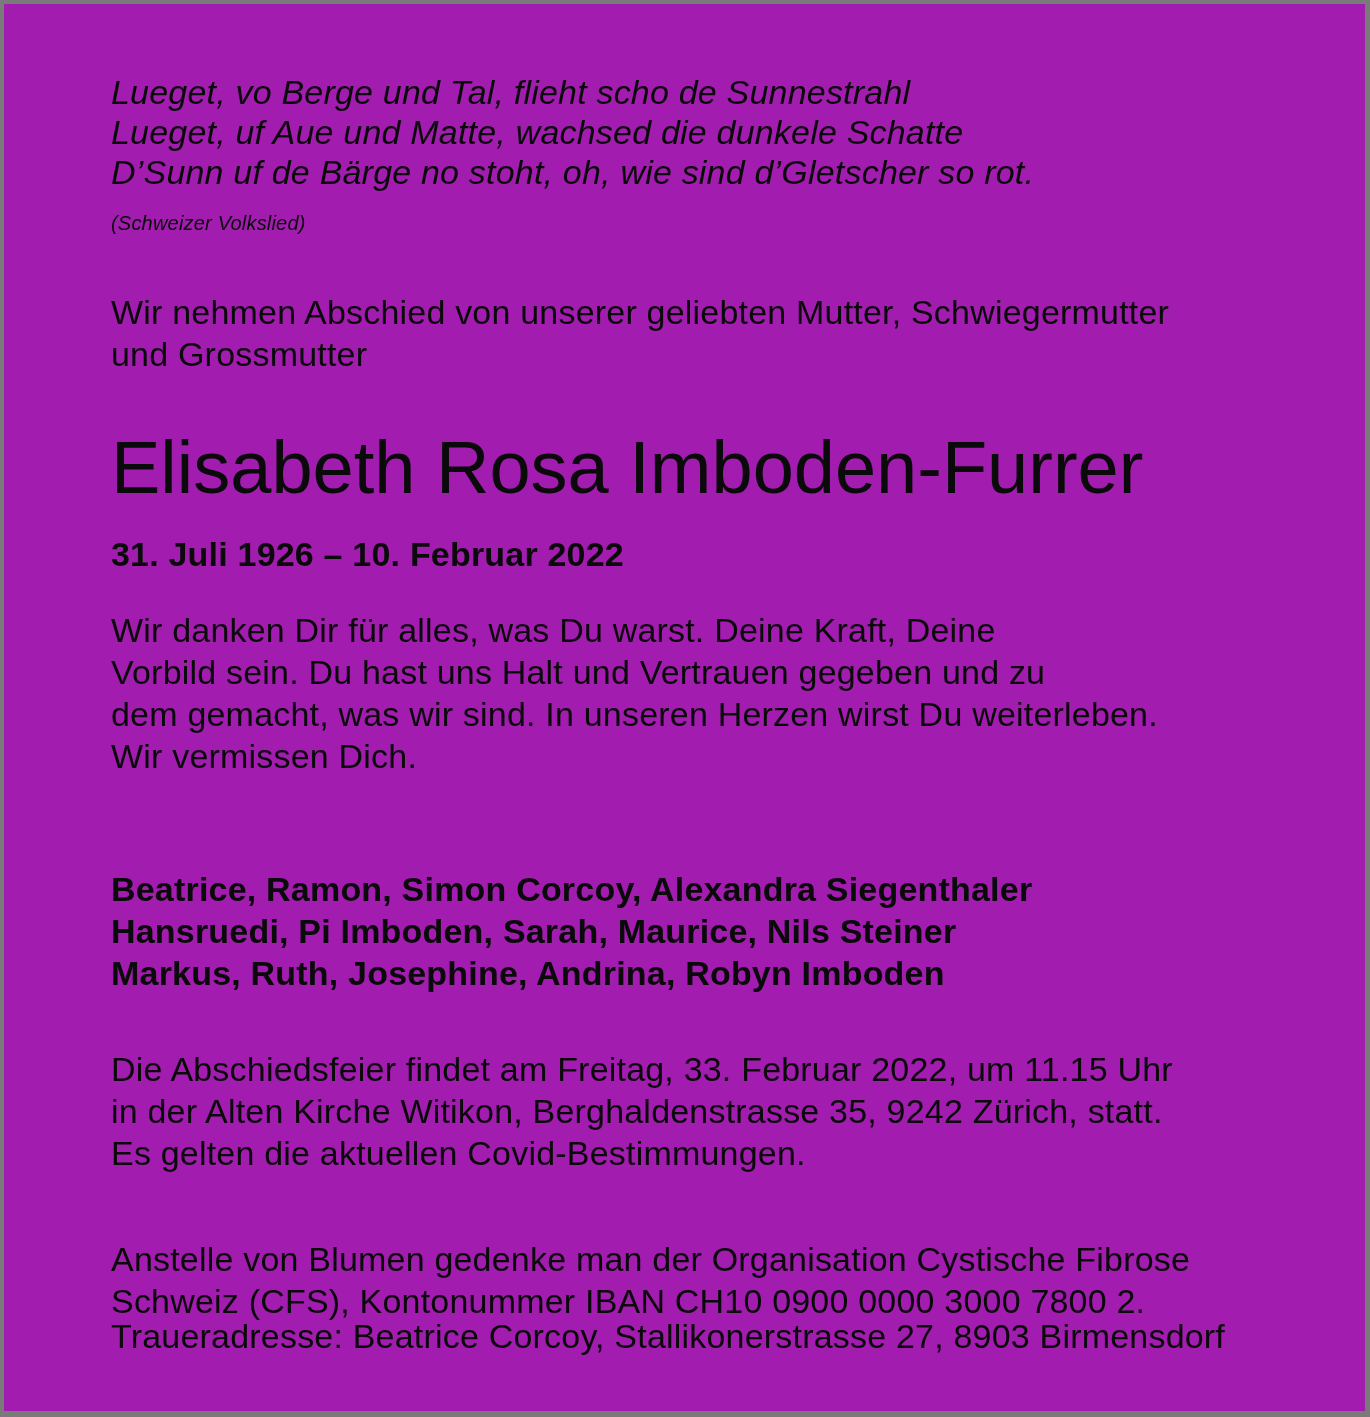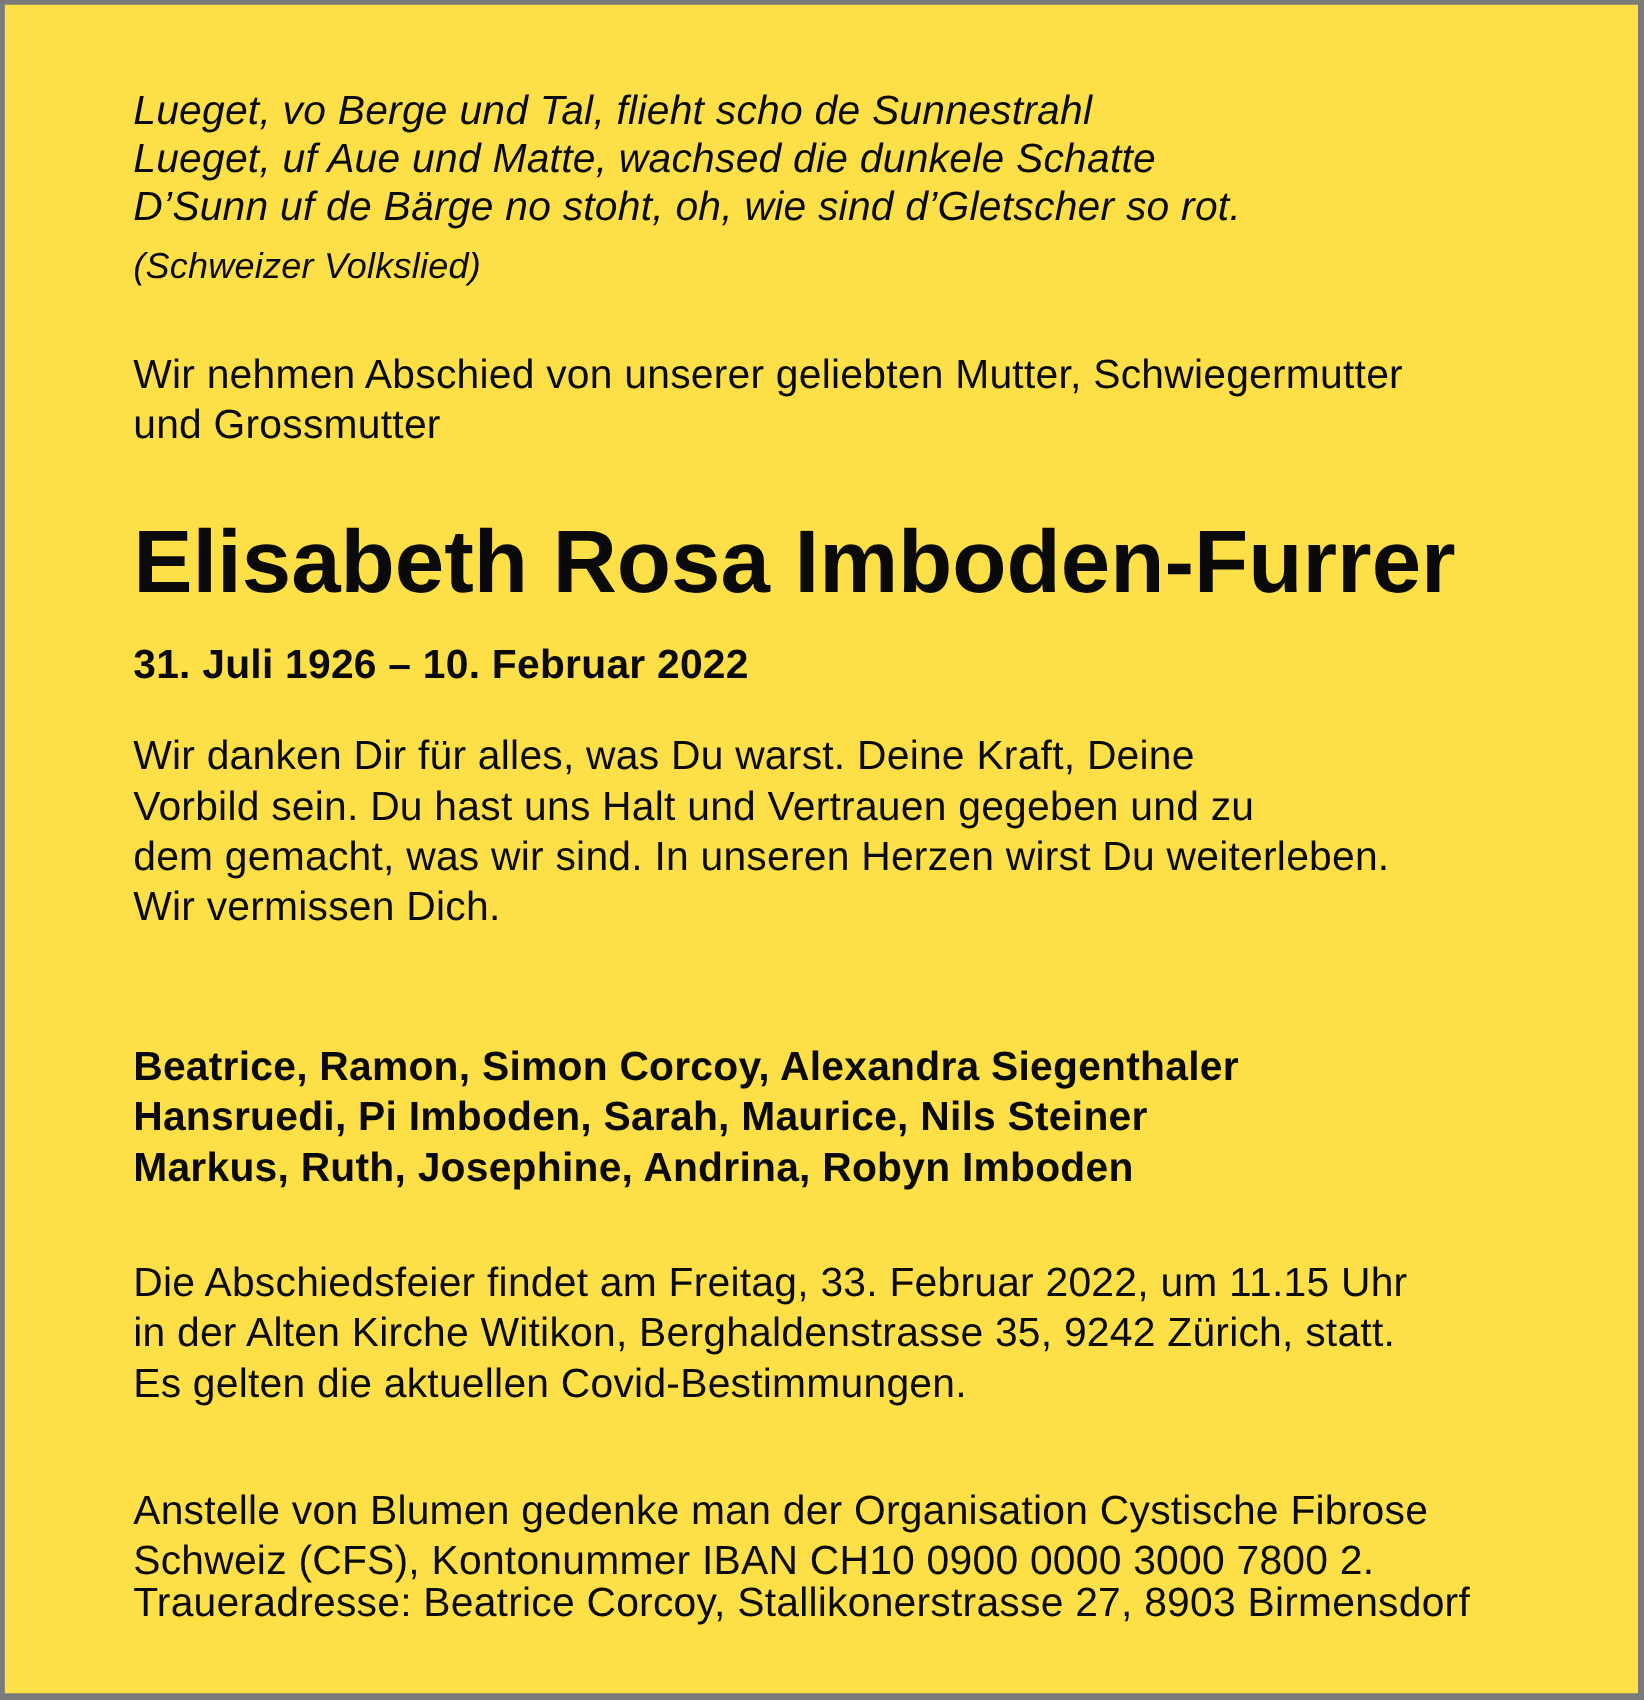--- a/index.html
+++ b/index.html
@@ -12,7 +12,7 @@
     width: 1370px;
     height: 1417px;
     box-sizing: border-box;
-    background: #fde047;
+    background: #a21caf;
     border-style: solid;
     border-color: #7a7a7a;
     border-width: 4px 5px 6px 4px;

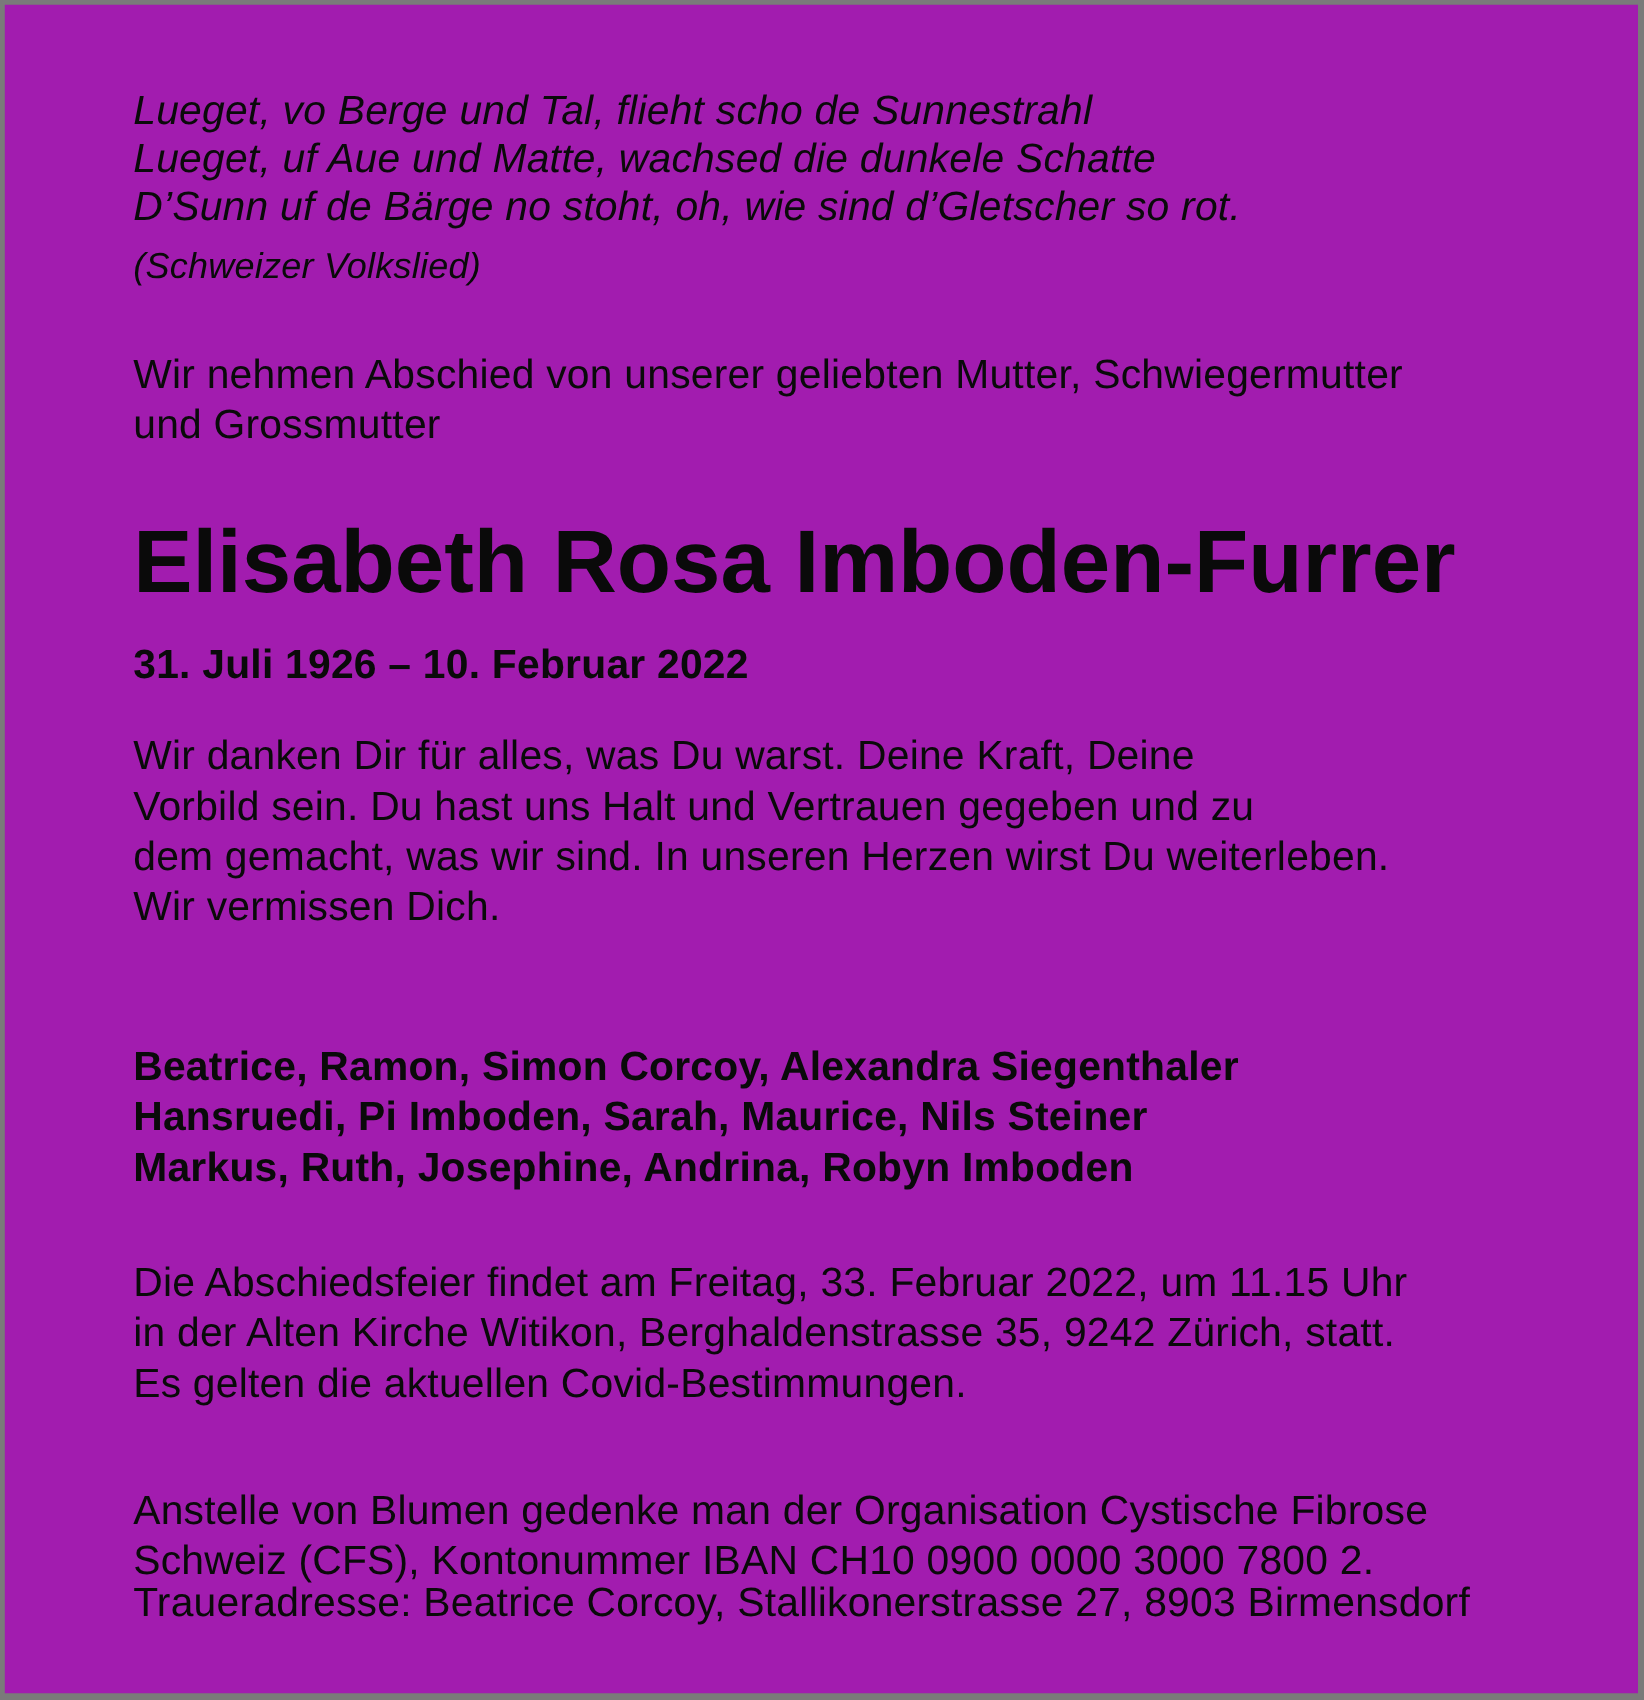--- a/index.html
+++ b/index.html
@@ -41,7 +41,7 @@
   }
   .attribution {
     top: 201px;
-    font-size: 30px;
+    font-size: 20px;
     line-height: 36px;
     font-style: italic;
     letter-spacing: 0.2px;

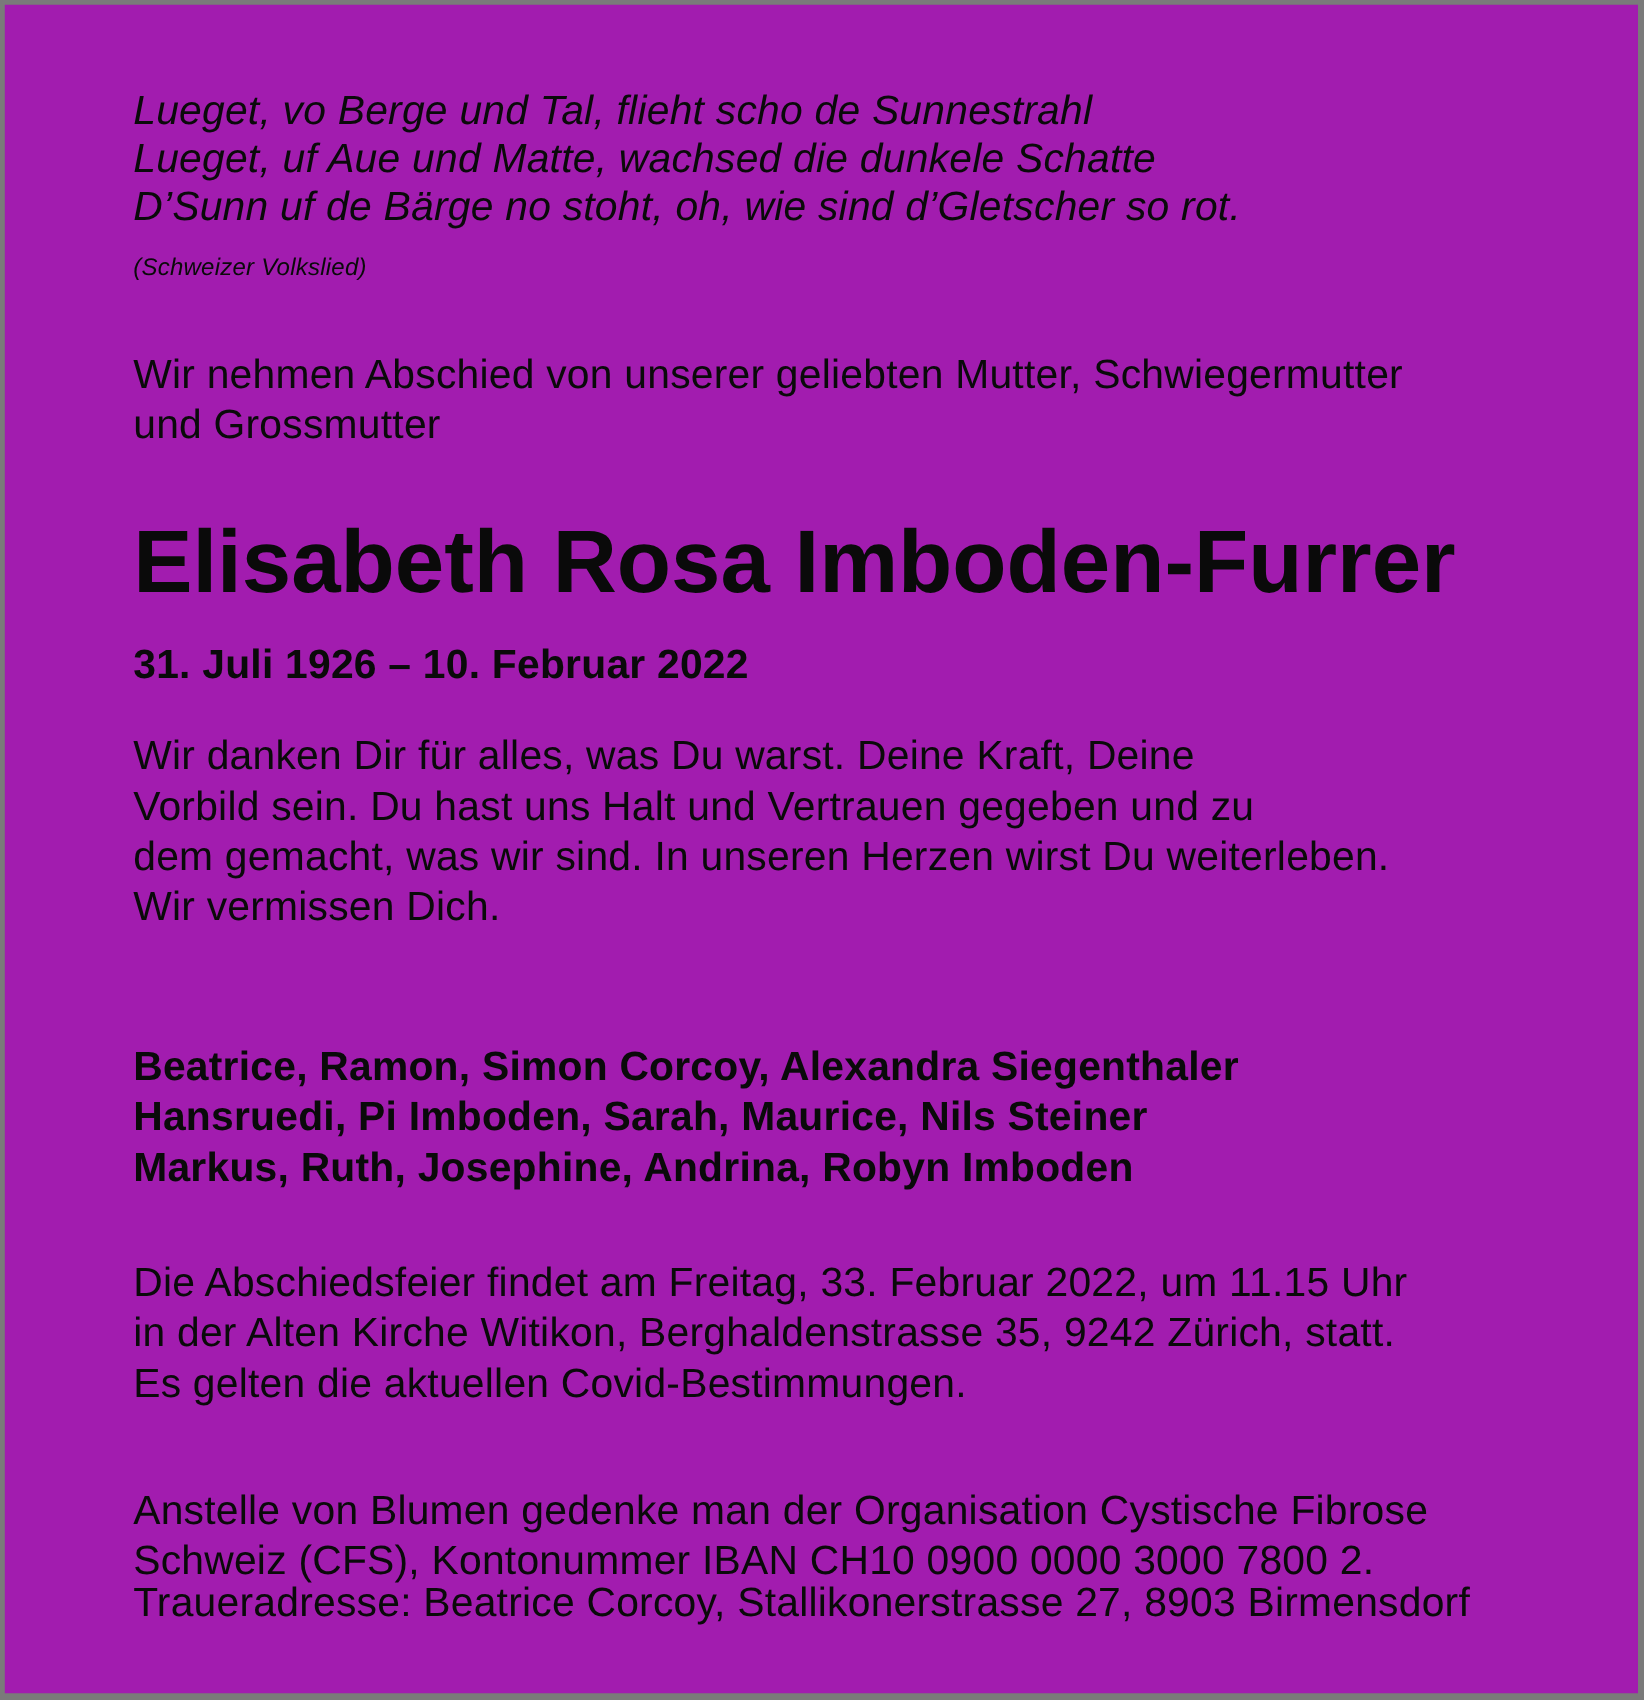--- a/index.html
+++ b/index.html
@@ -51,7 +51,7 @@
     top: 424px;
     font-size: 74px;
     line-height: 80px;
-    font-weight: 700;
+    font-weight: 400;
     letter-spacing: 0px;
   }
   .dates   { top: 529px; font-weight: bold; }

